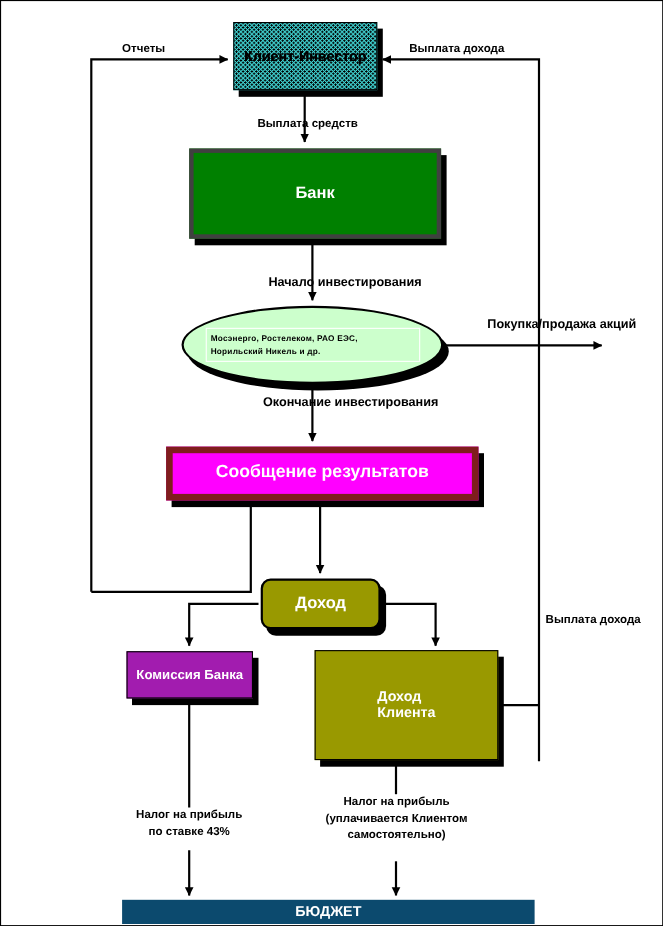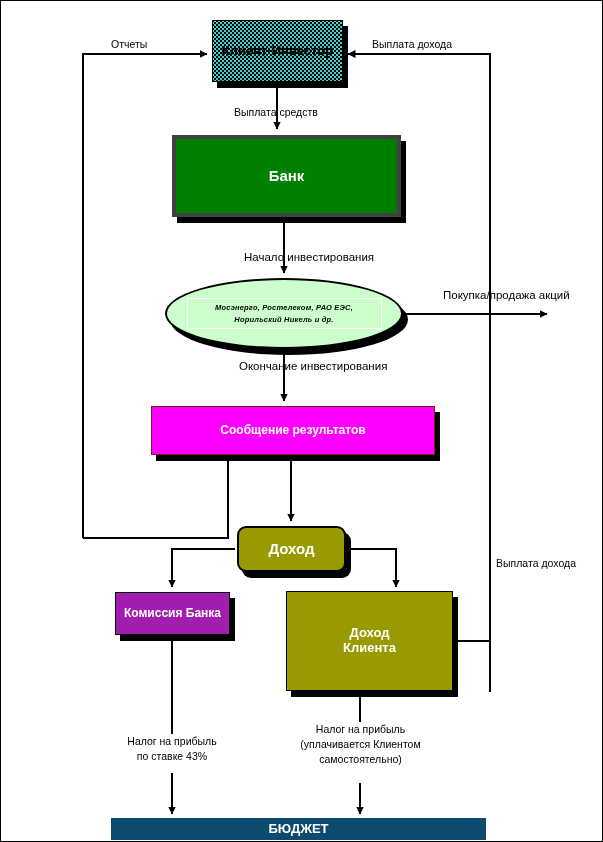--- a/index.html
+++ b/index.html
@@ -125,7 +125,7 @@
     position: absolute;
     color: #000000;
     font-size: 10.5px;
-    font-weight: normal;
+    font-weight: bold;
     white-space: nowrap;
     line-height: 1.45;
     text-align: center;

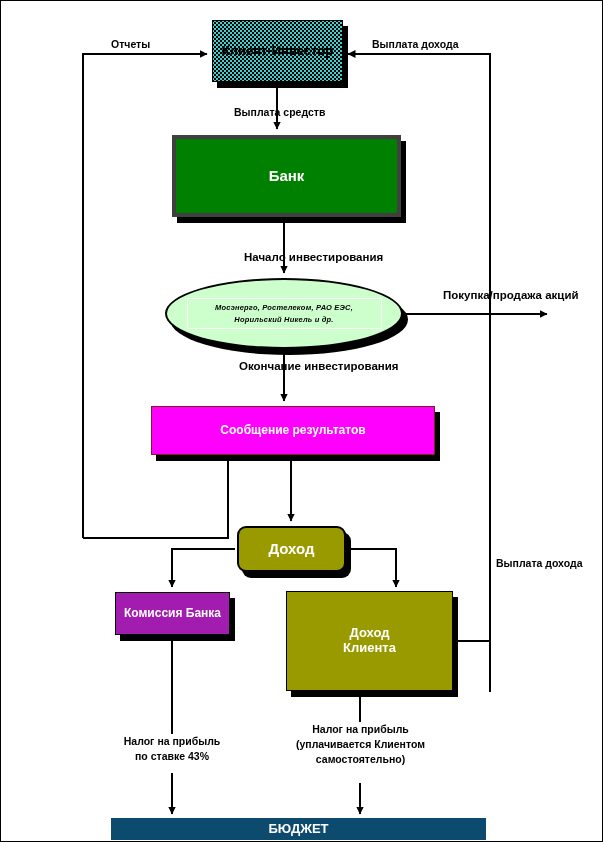--- a/index.html
+++ b/index.html
@@ -33,7 +33,7 @@
     display: flex;
     align-items: center;
     justify-content: center;
-    text-align: center;
+    text-align: left;
     color: #ffffff;
     font-weight: bold;
     line-height: 1.15;

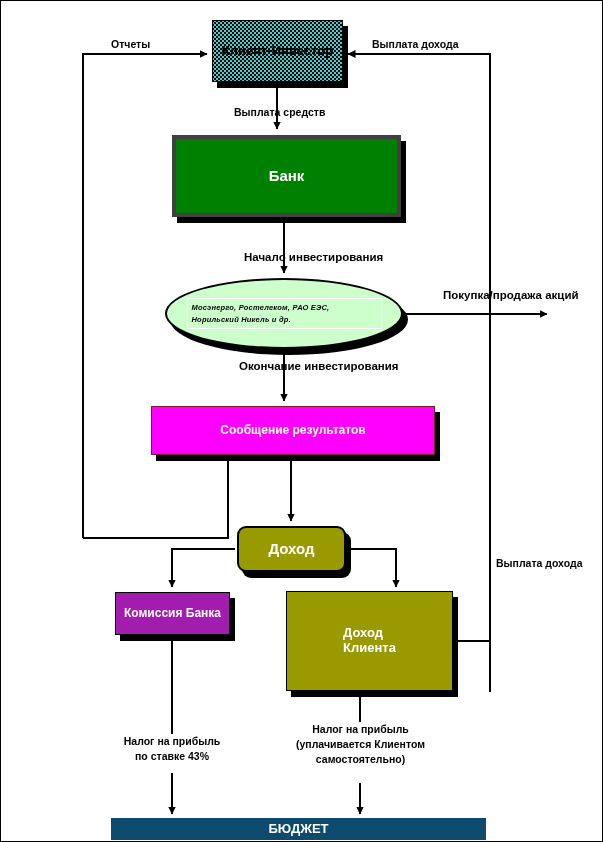--- a/index.html
+++ b/index.html
@@ -75,7 +75,6 @@
     background: #ccffcc;
     color: #000000;
     font-size: 7.5px;
-    font-style: italic;
     font-weight: bold;
     letter-spacing: 0.2px;
   }

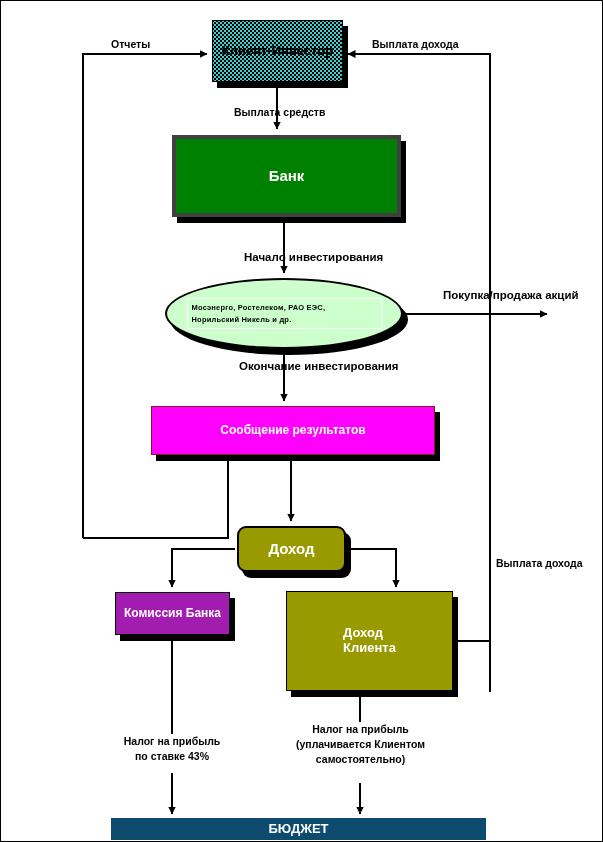--- a/index.html
+++ b/index.html
@@ -87,9 +87,9 @@
   
   #node-results {
     left: 150px; top: 405px; width: 284px; height: 49px;
-    border: 1px solid #7f1d1d;
+    border: 6px solid #7f1d1d;
     background: #ff00ff;
-    font-size: 12px;
+    font-size: 16px;
   }
   
   #node-income {

